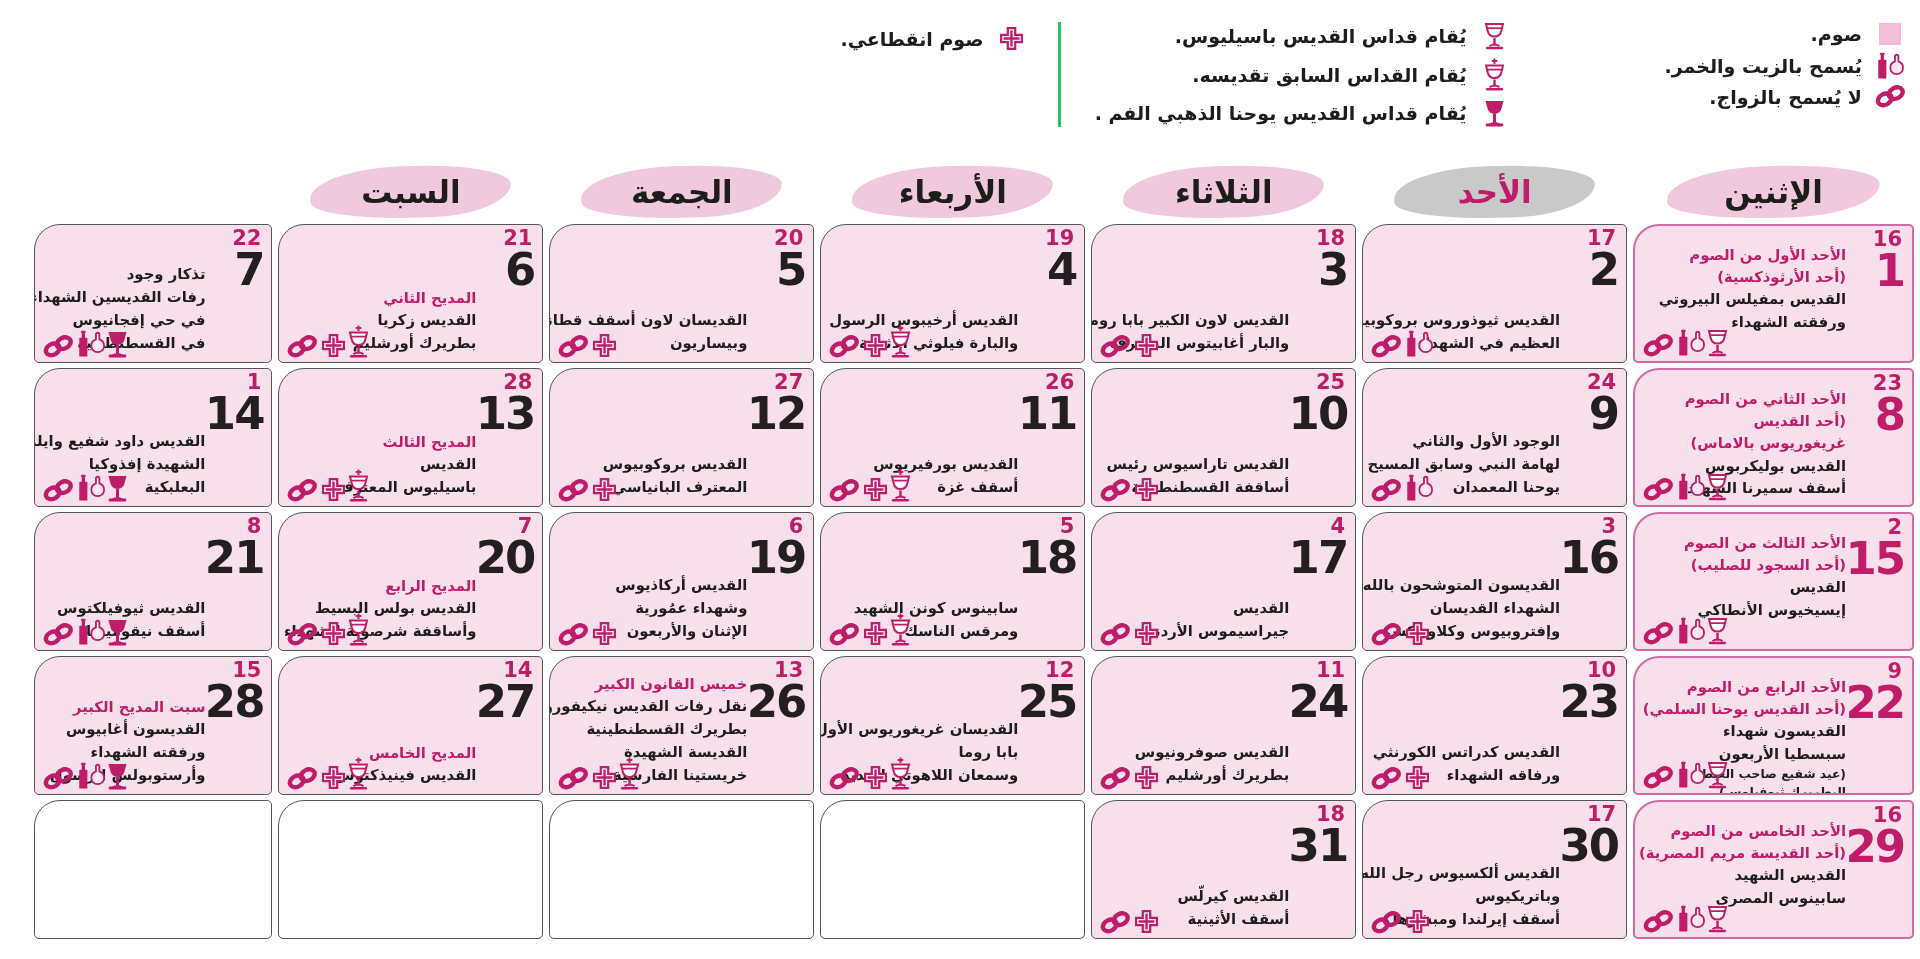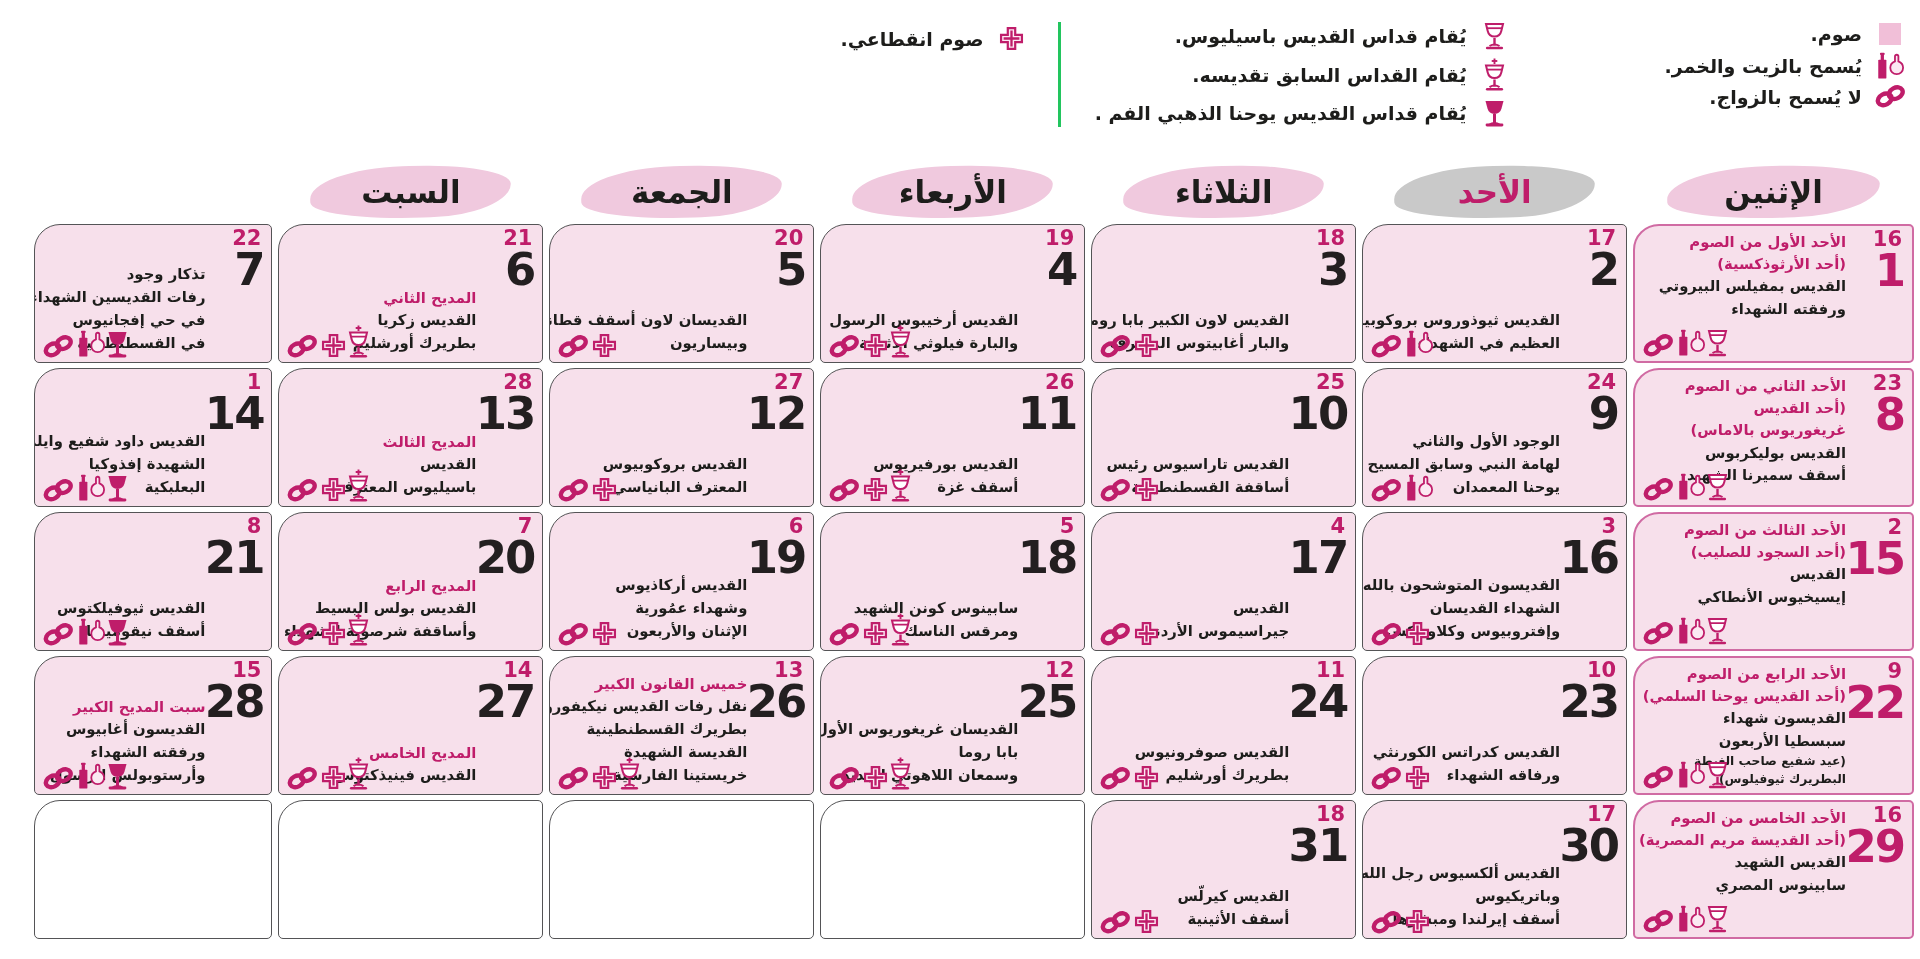--- a/index.html
+++ b/index.html
@@ -52,7 +52,7 @@
     position:absolute;inset:0;display:flex;flex-direction:column;justify-content:flex-end;
     padding:4px 66px 7px 8px;text-align:right;
   }
-  .cell.sunday .text{justify-content:flex-start;padding-top:5px;}
+  .cell.sunday .text{justify-content:flex-start;padding-top:18px;}
   .cell .line{font-size:14.8px;line-height:1.55;color:#1d1d1b;white-space:nowrap;}
   .cell .pink-line{font-size:14.8px;line-height:1.5;color:var(--accent);white-space:nowrap;}
   .cell .fine{font-size:12.3px;line-height:1.45;color:#1d1d1b;white-space:nowrap;}

